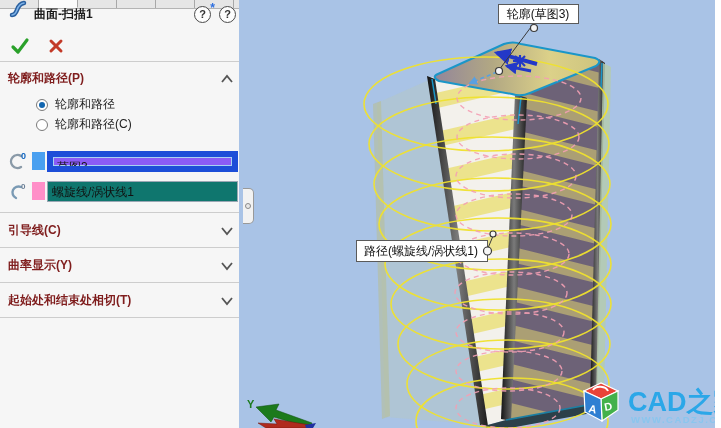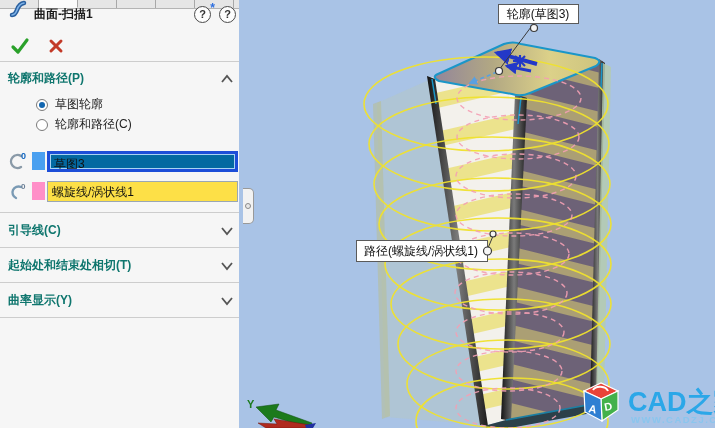--- a/index.html
+++ b/index.html
@@ -27,7 +27,7 @@
   .divider { border-top:1px solid #cdcdcd; }
 
   .sec-header { display:flex; align-items:center; justify-content:space-between;
-                padding:8px 10px 7px 8px; font-size:12px; font-weight:bold; color:#0f766e; }
+                padding:8px 10px 7px 8px; font-size:12px; font-weight:bold; color:#7f1d1d; }
   .radio-row { display:flex; align-items:center; margin:2px 0 3px 36px; font-size:12px; color:#222; }
   .radio { width:12px; height:12px; border:1px solid #7a7a7a; border-radius:50%;
            background:#fff; margin-right:7px; position:relative; }

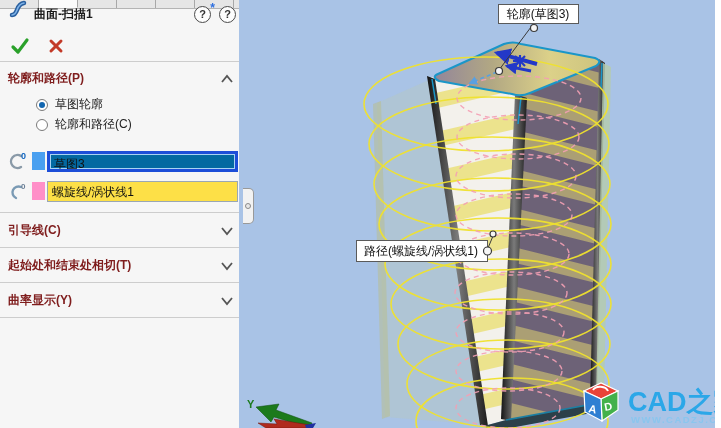--- a/index.html
+++ b/index.html
@@ -111,7 +111,7 @@
 
     <div class="radio-row">
       <span class="radio on"></span>
-      <span>草图轮廓</span>
+      <span>轮廓和路径</span>
     </div>
     <div class="radio-row">
       <span class="radio"></span>

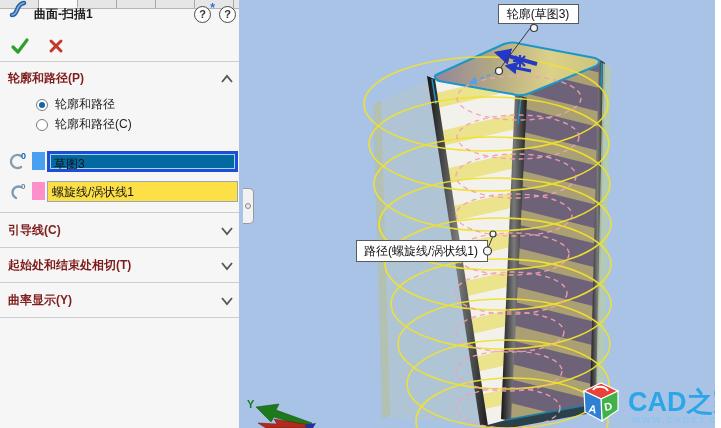--- a/index.html
+++ b/index.html
@@ -39,7 +39,7 @@
   .swatch { width:13px; height:18px; margin:0 2px 0 4px; flex:0 0 13px; }
   .sel-box { flex:1; height:21px; font-size:12px; color:#111; padding:2px 4px;
              border:1px solid #9aa7b4; background:#fde047; line-height:16px; white-space:nowrap; overflow:hidden; }
-  .sel-box.selected { border:3px solid #1d4ed8; background:#0369a1;
+  .sel-box.selected { border:6px solid #1d4ed8; background:#8b5cf6;
                       box-shadow:0 0 0 1px #a8d2f2 inset; }
 
   .gap-sm { height:6px; }

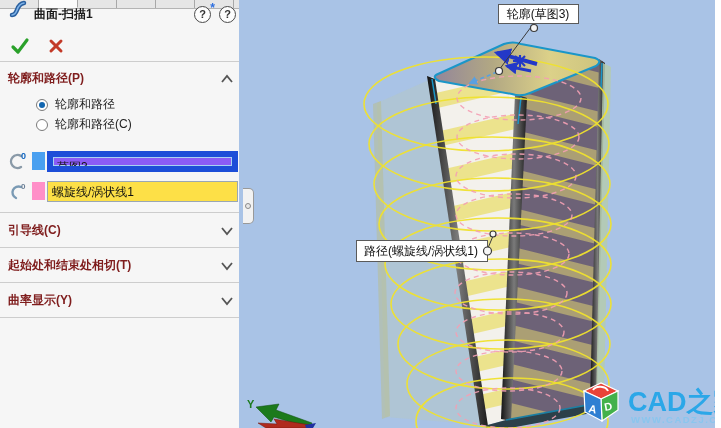--- a/index.html
+++ b/index.html
@@ -38,7 +38,7 @@
   .sel-icon { width:24px; height:20px; flex:0 0 24px; }
   .swatch { width:13px; height:18px; margin:0 2px 0 4px; flex:0 0 13px; }
   .sel-box { flex:1; height:21px; font-size:12px; color:#111; padding:2px 4px;
-             border:1px solid #9aa7b4; background:#fde047; line-height:16px; white-space:nowrap; overflow:hidden; }
+             border:1px solid #9aa7b4; background:#0f766e; line-height:16px; white-space:nowrap; overflow:hidden; }
   .sel-box.selected { border:6px solid #1d4ed8; background:#8b5cf6;
                       box-shadow:0 0 0 1px #a8d2f2 inset; }
 

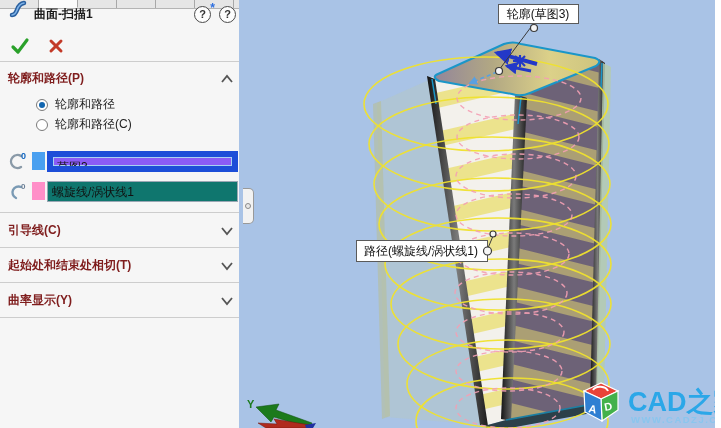--- a/index.html
+++ b/index.html
@@ -152,13 +152,13 @@
         </svg>
       </div>
       <div class="sec-header">
-        <span>起始处和结束处相切(T)</span>
+        <span>曲率显示(Y)</span>
         <svg width="14" height="10" viewBox="0 0 14 10">
           <polyline points="2,2 7,8 12,2" fill="none" stroke="#555" stroke-width="1.8"></polyline>
         </svg>
       </div>
       <div class="sec-header">
-        <span>曲率显示(Y)</span>
+        <span>起始处和结束处相切(T)</span>
         <svg width="14" height="10" viewBox="0 0 14 10">
           <polyline points="2,2 7,8 12,2" fill="none" stroke="#555" stroke-width="1.8"></polyline>
         </svg>

